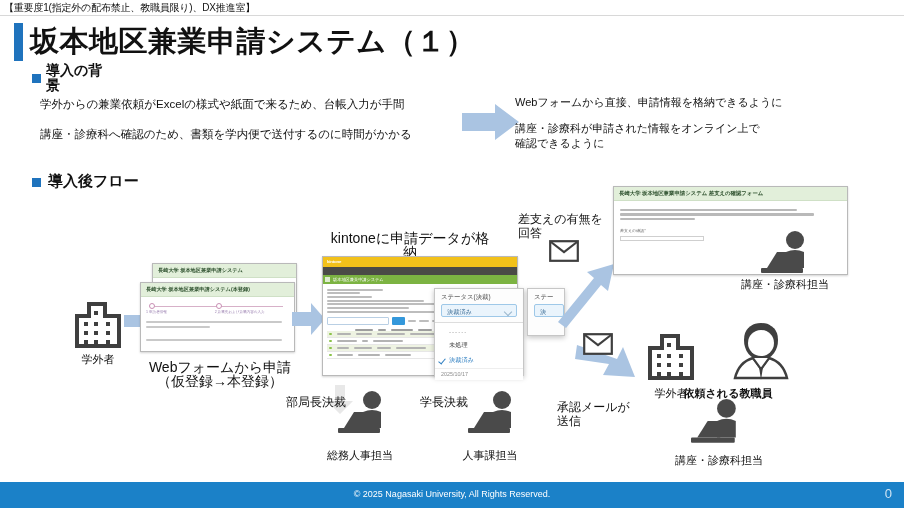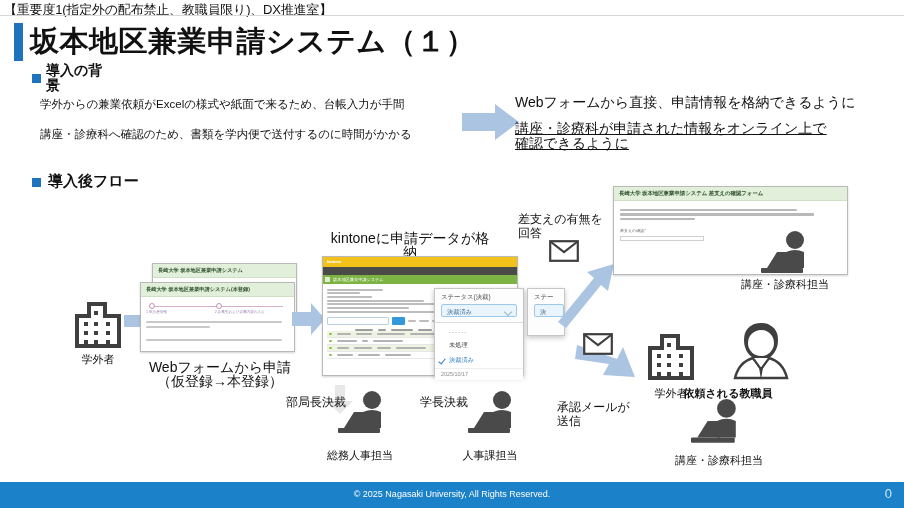--- a/index.html
+++ b/index.html
@@ -18,7 +18,7 @@
   
   .class-tag {
     position: absolute; left: 4px; top: 1px;
-    font-size: 13px; color: #111; letter-spacing: -0.2px;
+    font-size: 10px; color: #111; letter-spacing: -0.2px;
     white-space: nowrap;
   }
   .hrule {

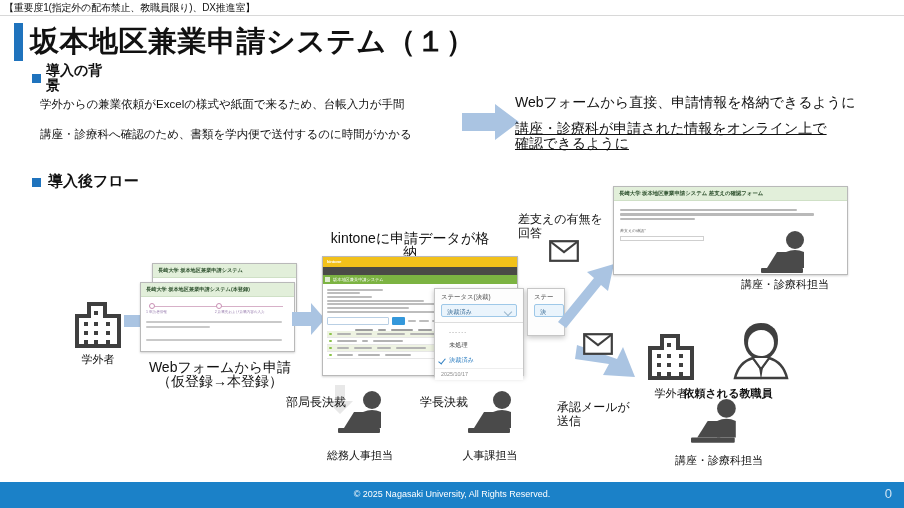--- a/index.html
+++ b/index.html
@@ -52,7 +52,7 @@
     white-space: nowrap;
   }
   .aim-line {
-    position: absolute; font-size: 14px; color: #111;
+    position: absolute; font-size: 11px; color: #111;
     line-height: 15px; white-space: pre-line;
   }
   .arrow-big {

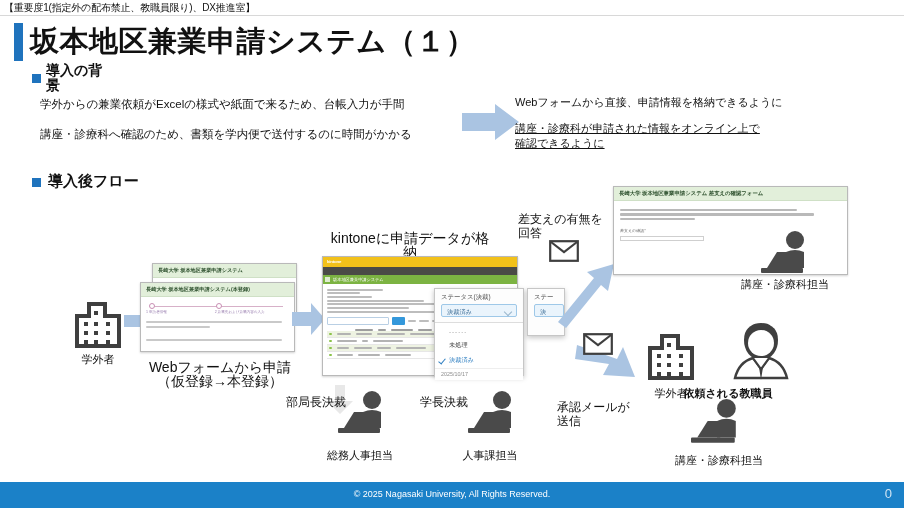--- a/index.html
+++ b/index.html
@@ -200,7 +200,7 @@
   </svg>
 
   <div class="aim-line" style="left:515px; top:95px;">Webフォームから直接、申請情報を格納できるように</div>
-  <div class="aim-line" style="left:515px; top:121px;text-decoration:underline;">講座・診療科が申請された情報をオンライン上で
+  <div class="aim-line" style="left:515px; top:121px;">講座・診療科が申請された情報をオンライン上で
 確認できるように</div>
 
   <div class="bullet-sq" style="left:32px; top:178px;"></div>

